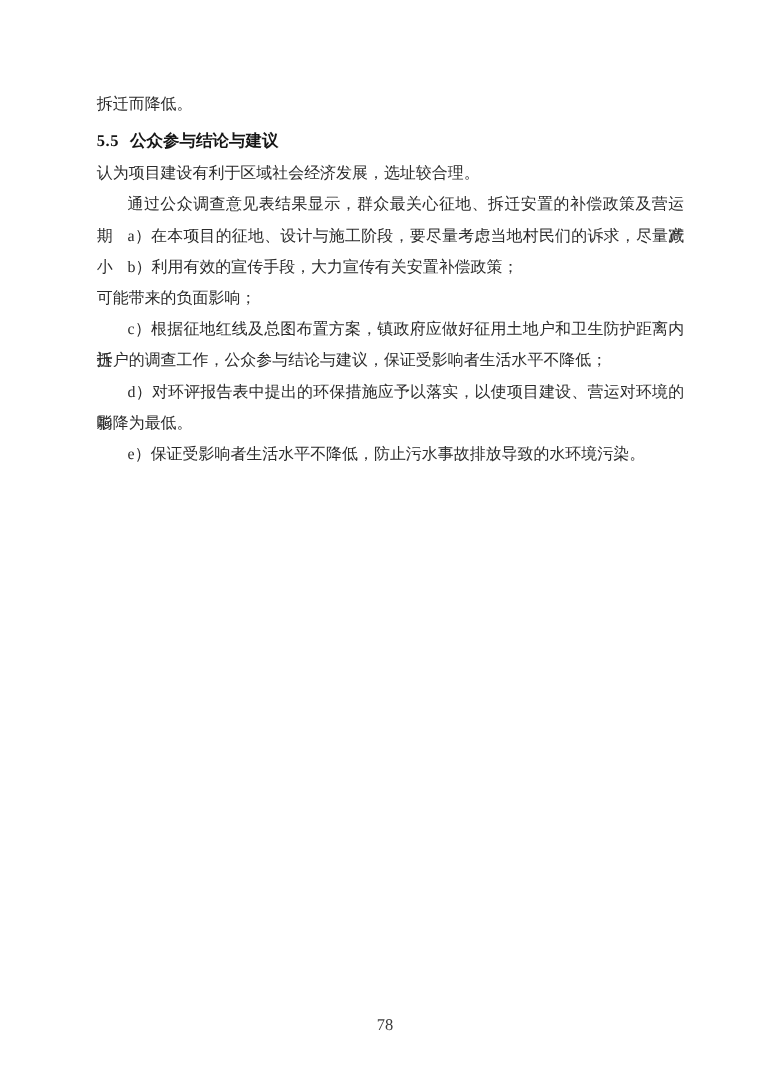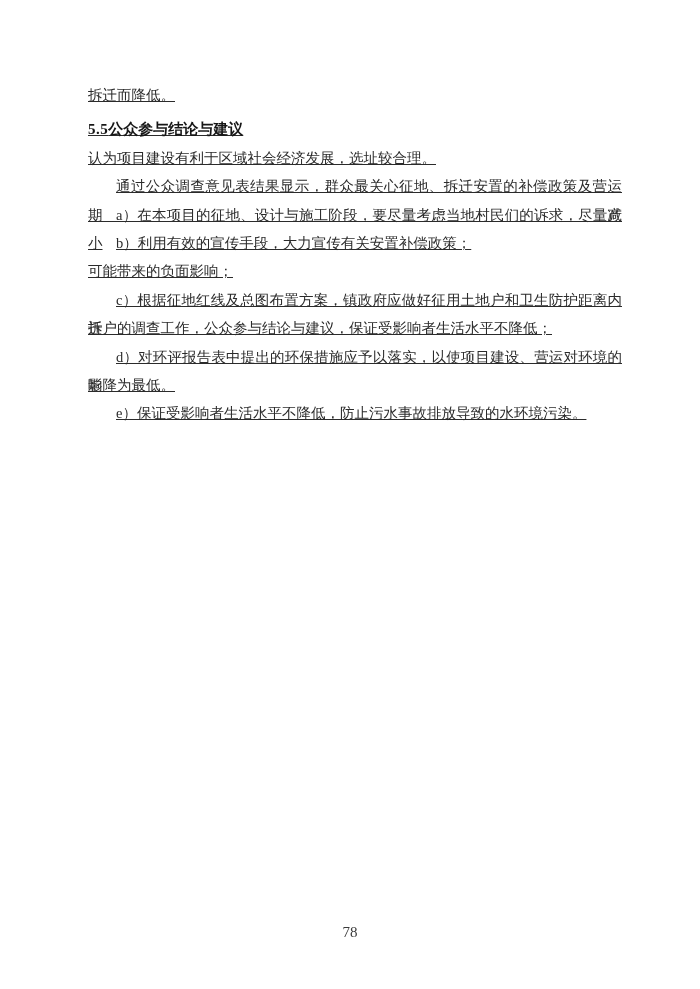--- a/index.html
+++ b/index.html
@@ -23,7 +23,6 @@
     width: 534px;
     font-size: 14.5px;
     line-height: 28.4px;
-    text-decoration: underline;
   }
   .ln {
     height: 28.4px;

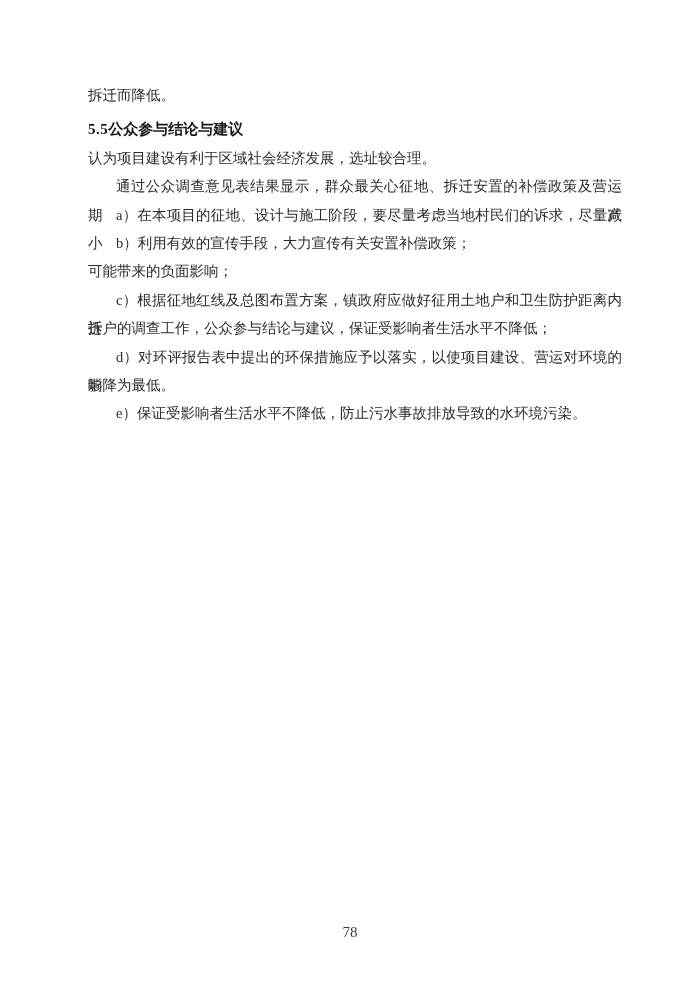--- a/index.html
+++ b/index.html
@@ -44,6 +44,7 @@
     line-height: 28.4px;
   }
   .heading .sec-num {
+    margin-right: 10px;
     letter-spacing: 0.5px;
   }
   .footer {

